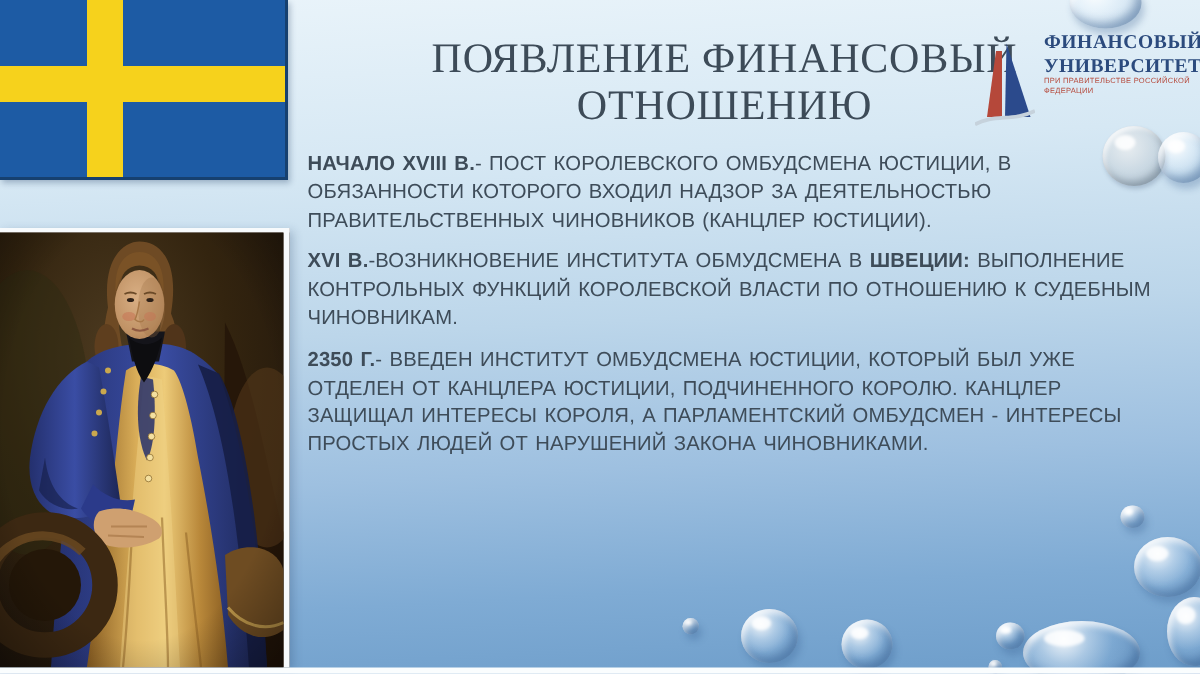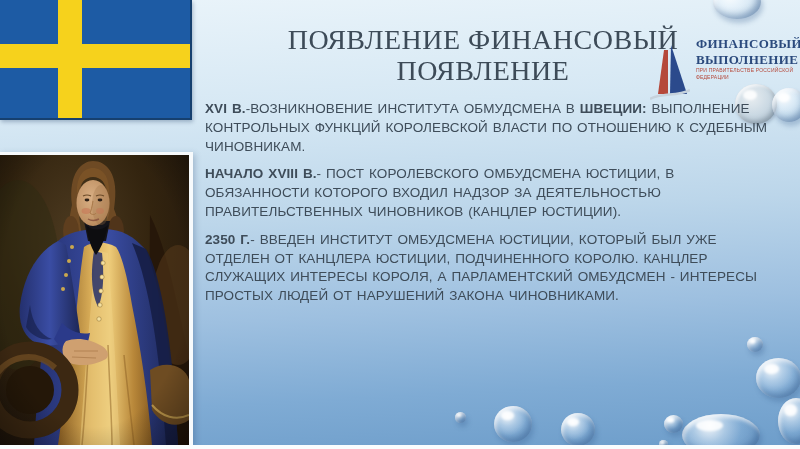--- a/index.html
+++ b/index.html
@@ -61,7 +61,7 @@
     color:var(--title-text,#3d4b58);
   }
   
-  .logo{position:absolute;left:650px;top:36px;width:150px;z-index:3;}
+  .logo{position:absolute;left:650px;top:20px;width:150px;z-index:3;}
   .logo-mark{position:absolute;left:0;top:6px;width:40px;height:64px;}
   .logo-text{
     margin-left:46px;font-family:"Liberation Serif",serif;font-weight:700;

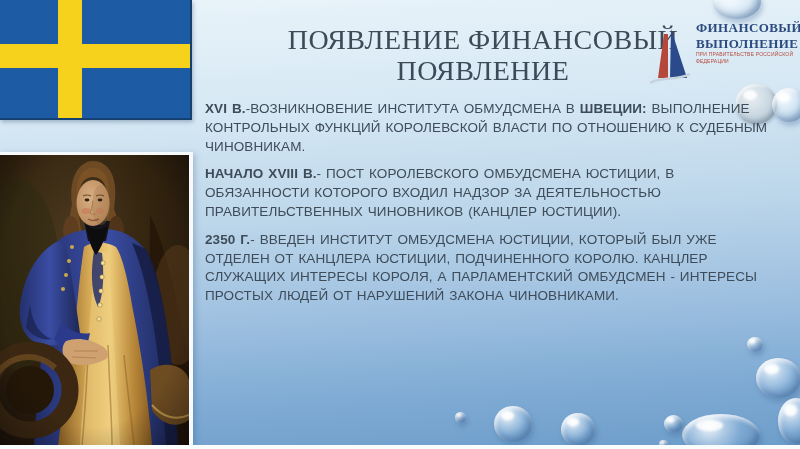--- a/index.html
+++ b/index.html
@@ -212,7 +212,7 @@
     </svg>
     <div class="logo-text">
       <div>ФИНАНСОВЫЙ</div>
-      <div>ВЫПОЛНЕНИЕ</div>
+      <div>УНИВЕРСИТЕТ</div>
       <div class="logo-sub">ПРИ ПРАВИТЕЛЬСТВЕ РОССИЙСКОЙ ФЕДЕРАЦИИ</div>
     </div>
   </div>

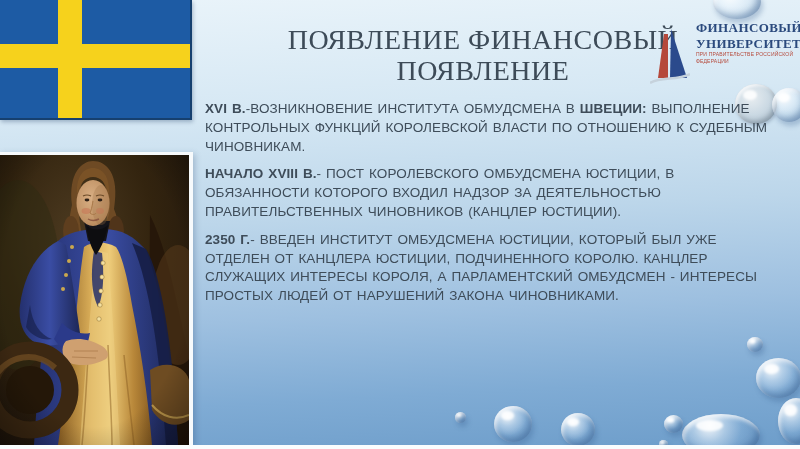--- a/index.html
+++ b/index.html
@@ -201,7 +201,7 @@
 
   <h1 class="title">
     <span>ПОЯВЛЕНИЕ ФИНАНСОВЫЙ</span><br>
-    <span>ПОЯВЛЕНИЕ</span>
+    <span>ОТНОШЕНИЮ</span>
   </h1>
 
   <div class="logo">

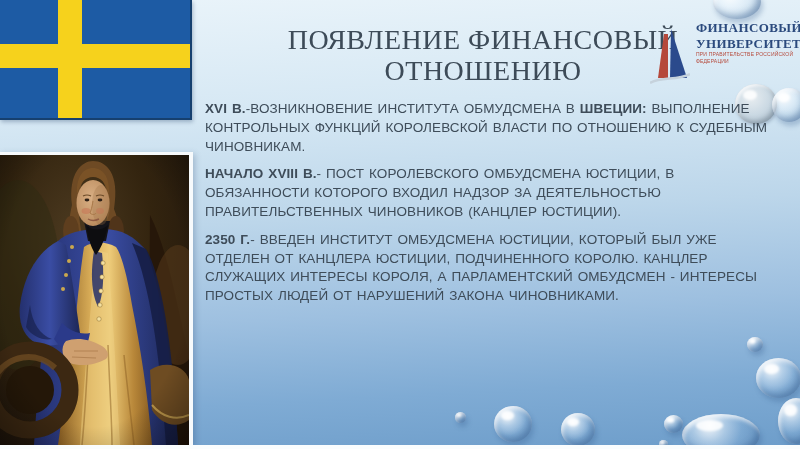--- a/index.html
+++ b/index.html
@@ -218,8 +218,8 @@
   </div>
 
   <div class="bodytext">
+      <p><b>НАЧАЛО XVIII В.</b><span>- ПОСТ КОРОЛЕВСКОГО ОМБУДСМЕНА ЮСТИЦИИ, В ОБЯЗАННОСТИ КОТОРОГО ВХОДИЛ НАДЗОР ЗА ДЕЯТЕЛЬНОСТЬЮ ПРАВИТЕЛЬСТВЕННЫХ ЧИНОВНИКОВ (КАНЦЛЕР ЮСТИЦИИ).</span></p>
       <p><b>XVI В.</b><span>-ВОЗНИКНОВЕНИЕ ИНСТИТУТА ОБМУДСМЕНА В </span><b>ШВЕЦИИ:</b><span> ВЫПОЛНЕНИЕ КОНТРОЛЬНЫХ ФУНКЦИЙ КОРОЛЕВСКОЙ ВЛАСТИ ПО ОТНОШЕНИЮ К СУДЕБНЫМ ЧИНОВНИКАМ.</span></p>
-      <p><b>НАЧАЛО XVIII В.</b><span>- ПОСТ КОРОЛЕВСКОГО ОМБУДСМЕНА ЮСТИЦИИ, В ОБЯЗАННОСТИ КОТОРОГО ВХОДИЛ НАДЗОР ЗА ДЕЯТЕЛЬНОСТЬЮ ПРАВИТЕЛЬСТВЕННЫХ ЧИНОВНИКОВ (КАНЦЛЕР ЮСТИЦИИ).</span></p>
       <p><b>2350 Г.</b><span>- ВВЕДЕН ИНСТИТУТ ОМБУДСМЕНА ЮСТИЦИИ, КОТОРЫЙ БЫЛ УЖЕ ОТДЕЛЕН ОТ КАНЦЛЕРА ЮСТИЦИИ, ПОДЧИНЕННОГО КОРОЛЮ. КАНЦЛЕР СЛУЖАЩИХ ИНТЕРЕСЫ КОРОЛЯ, А ПАРЛАМЕНТСКИЙ ОМБУДСМЕН - ИНТЕРЕСЫ ПРОСТЫХ ЛЮДЕЙ ОТ НАРУШЕНИЙ ЗАКОНА ЧИНОВНИКАМИ.</span></p>
     </div>
 

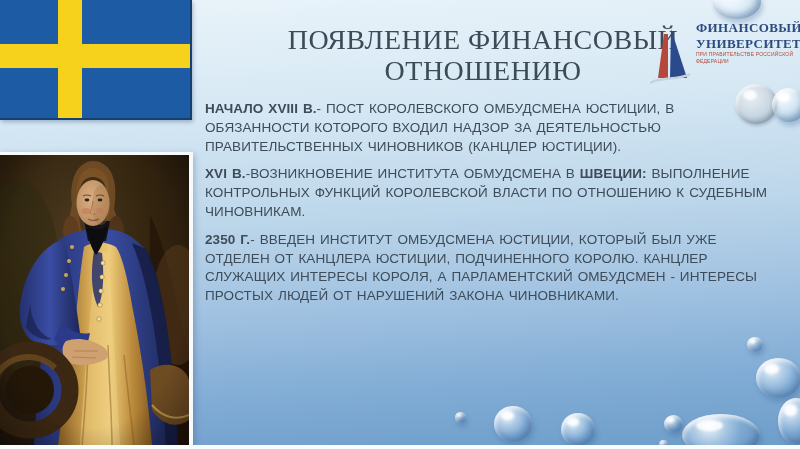--- a/index.html
+++ b/index.html
@@ -220,7 +220,7 @@
   <div class="bodytext">
       <p><b>НАЧАЛО XVIII В.</b><span>- ПОСТ КОРОЛЕВСКОГО ОМБУДСМЕНА ЮСТИЦИИ, В ОБЯЗАННОСТИ КОТОРОГО ВХОДИЛ НАДЗОР ЗА ДЕЯТЕЛЬНОСТЬЮ ПРАВИТЕЛЬСТВЕННЫХ ЧИНОВНИКОВ (КАНЦЛЕР ЮСТИЦИИ).</span></p>
       <p><b>XVI В.</b><span>-ВОЗНИКНОВЕНИЕ ИНСТИТУТА ОБМУДСМЕНА В </span><b>ШВЕЦИИ:</b><span> ВЫПОЛНЕНИЕ КОНТРОЛЬНЫХ ФУНКЦИЙ КОРОЛЕВСКОЙ ВЛАСТИ ПО ОТНОШЕНИЮ К СУДЕБНЫМ ЧИНОВНИКАМ.</span></p>
-      <p><b>2350 Г.</b><span>- ВВЕДЕН ИНСТИТУТ ОМБУДСМЕНА ЮСТИЦИИ, КОТОРЫЙ БЫЛ УЖЕ ОТДЕЛЕН ОТ КАНЦЛЕРА ЮСТИЦИИ, ПОДЧИНЕННОГО КОРОЛЮ. КАНЦЛЕР СЛУЖАЩИХ ИНТЕРЕСЫ КОРОЛЯ, А ПАРЛАМЕНТСКИЙ ОМБУДСМЕН - ИНТЕРЕСЫ ПРОСТЫХ ЛЮДЕЙ ОТ НАРУШЕНИЙ ЗАКОНА ЧИНОВНИКАМИ.</span></p>
+      <p><b>2350 Г.</b><span>- ВВЕДЕН ИНСТИТУТ ОМБУДСМЕНА ЮСТИЦИИ, КОТОРЫЙ БЫЛ УЖЕ ОТДЕЛЕН ОТ КАНЦЛЕРА ЮСТИЦИИ, ПОДЧИНЕННОГО КОРОЛЮ. КАНЦЛЕР ЗАЩИЩАЛ ИНТЕРЕСЫ КОРОЛЯ, А ПАРЛАМЕНТСКИЙ ОМБУДСМЕН - ИНТЕРЕСЫ ПРОСТЫХ ЛЮДЕЙ ОТ НАРУШЕНИЙ ЗАКОНА ЧИНОВНИКАМИ.</span></p>
     </div>
 
   <div class="bottom-strip"></div>

